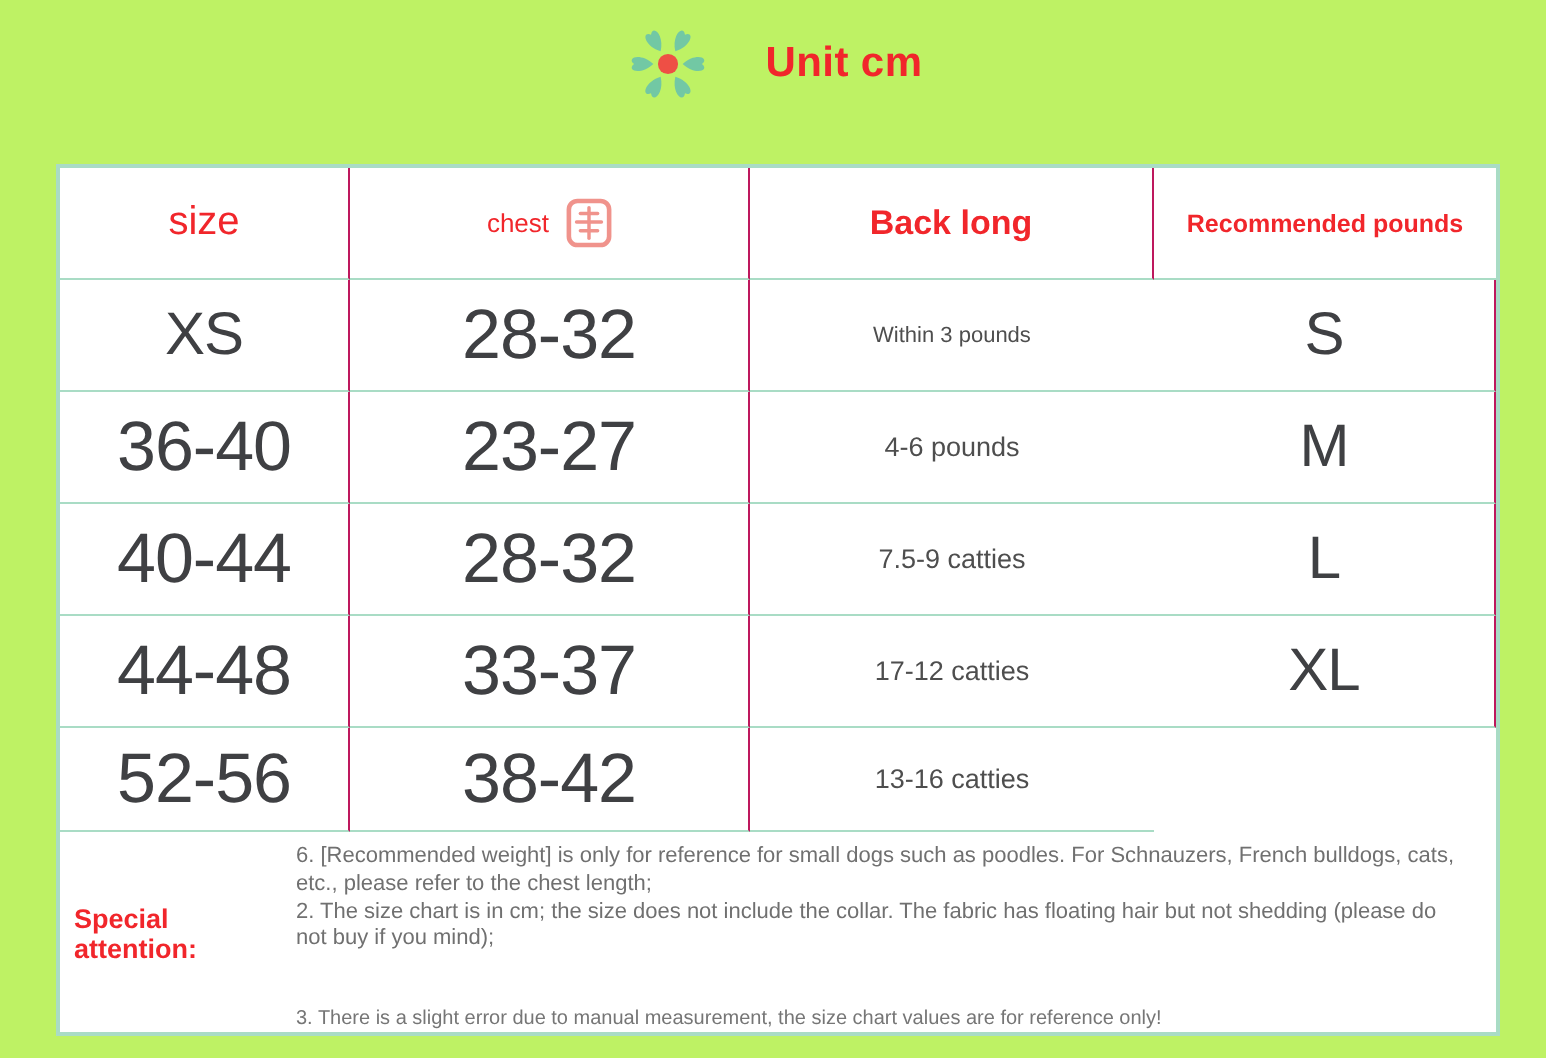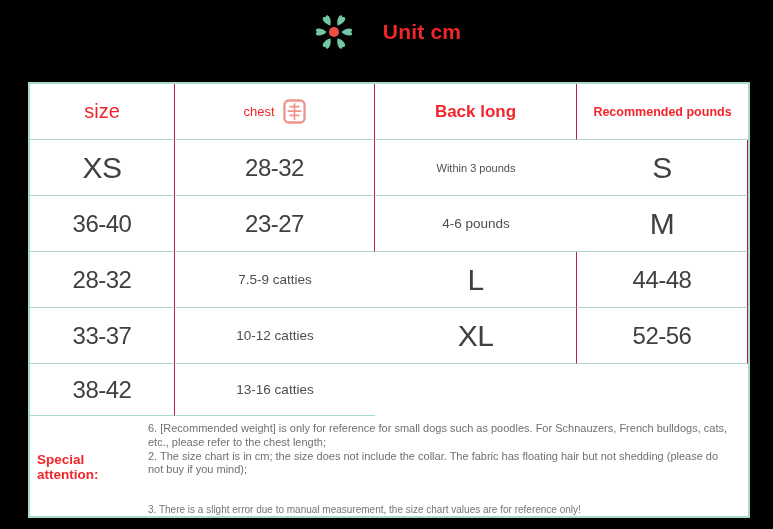--- a/index.html
+++ b/index.html
@@ -6,7 +6,7 @@
   .page{
     position:relative;
     width:773px;height:529px;
-    background:#000000;
+    background:#bef264;
     font-family:"Liberation Sans", sans-serif;
     overflow:hidden;
     text-decoration:underline;

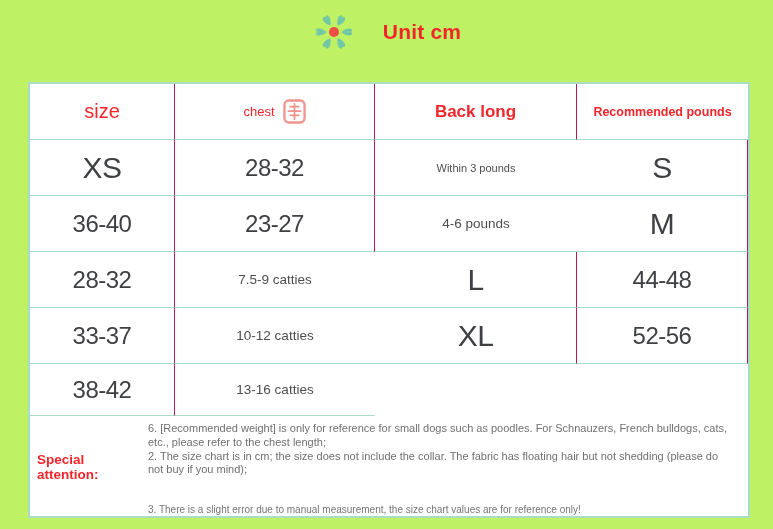--- a/index.html
+++ b/index.html
@@ -42,7 +42,7 @@
   .hd-back{font-size:17px;font-weight:600;}
   .hd-weight{font-size:12.5px;font-weight:600;}
   .v-size{font-size:30px;letter-spacing:-0.5px;}
-  .v-num{font-size:24px;letter-spacing:-0.5px;}
+  .v-num{font-size:35px;letter-spacing:-0.5px;}
   .v-weight{font-size:13.5px;color:#4e4e4e;}
   .v-weight.small{font-size:11px;}
   .stamp{width:23px;height:25px;display:block;}

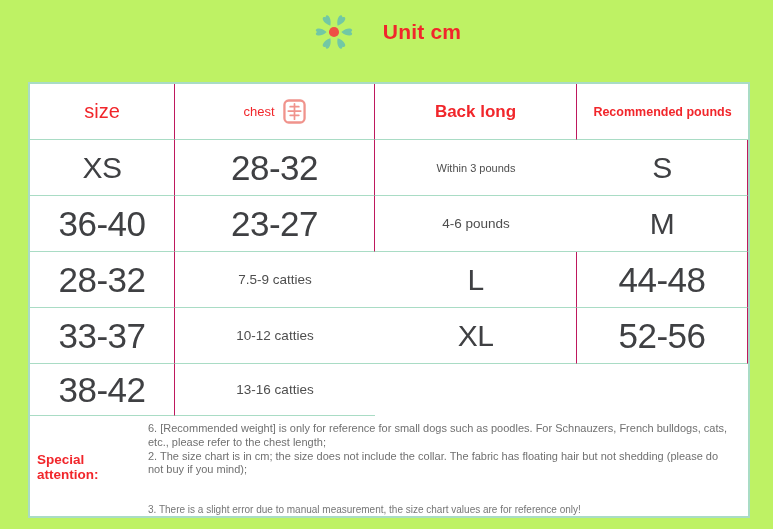--- a/index.html
+++ b/index.html
@@ -114,6 +114,7 @@
       <div class="cell v-weight last">4-6 pounds</div>
 
       <div class="cell v-size">M</div>
+      <div class="cell v-num">40-44</div>
       <div class="cell v-num">28-32</div>
       <div class="cell v-weight last">7.5-9 catties</div>
 

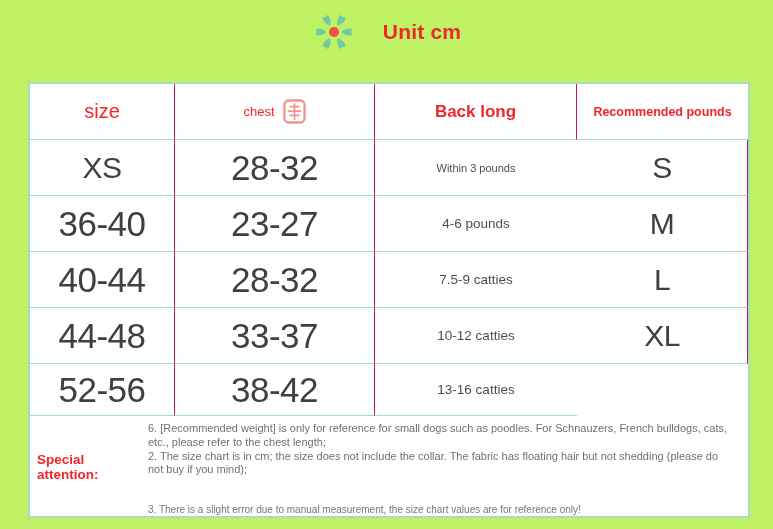--- a/index.html
+++ b/index.html
@@ -121,7 +121,7 @@
       <div class="cell v-size">L</div>
       <div class="cell v-num">44-48</div>
       <div class="cell v-num">33-37</div>
-      <div class="cell v-weight last">10-12 catties</div>
+      <div class="cell v-weight last">17-12 catties</div>
 
       <div class="cell v-size">XL</div>
       <div class="cell v-num">52-56</div>

